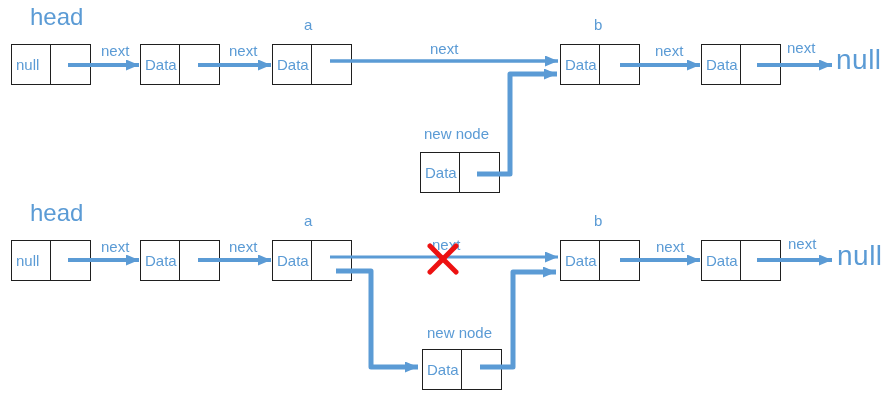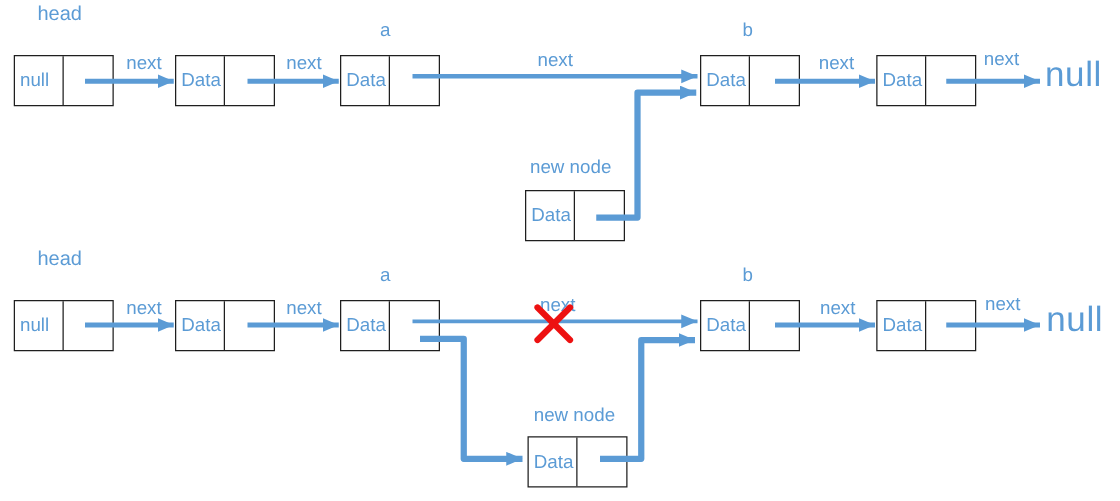--- a/index.html
+++ b/index.html
@@ -13,7 +13,7 @@
   .cell.data{border-right:1.5px solid #1f1f1f;padding-left:4px;
              color:#5b9bd5;font-size:15px;}
   .lbl{position:absolute;color:#5b9bd5;font-size:15px;white-space:nowrap;}
-  .lbl.head{font-size:16px;}
+  .lbl.head{font-size:24px;}
   .lbl.terminal{font-size:28px;letter-spacing:0.5px;}
 </style>
 </head>

